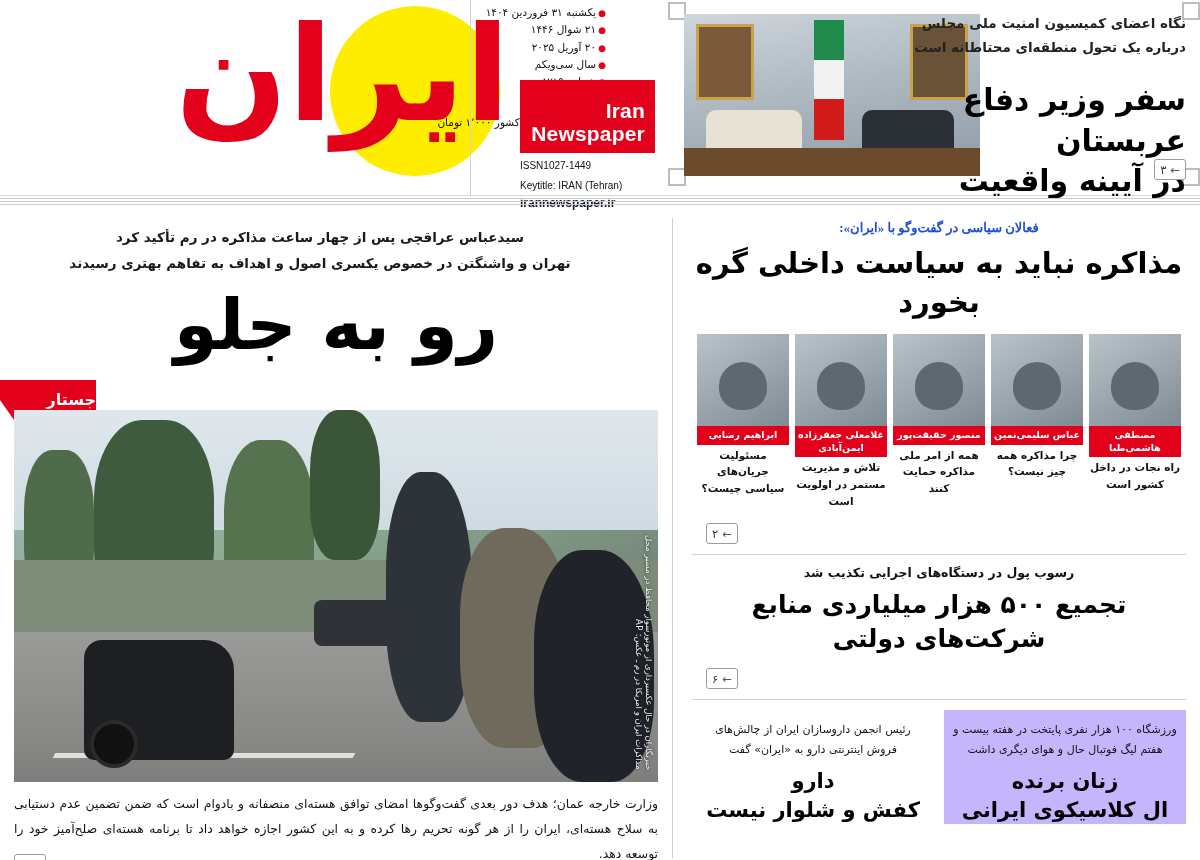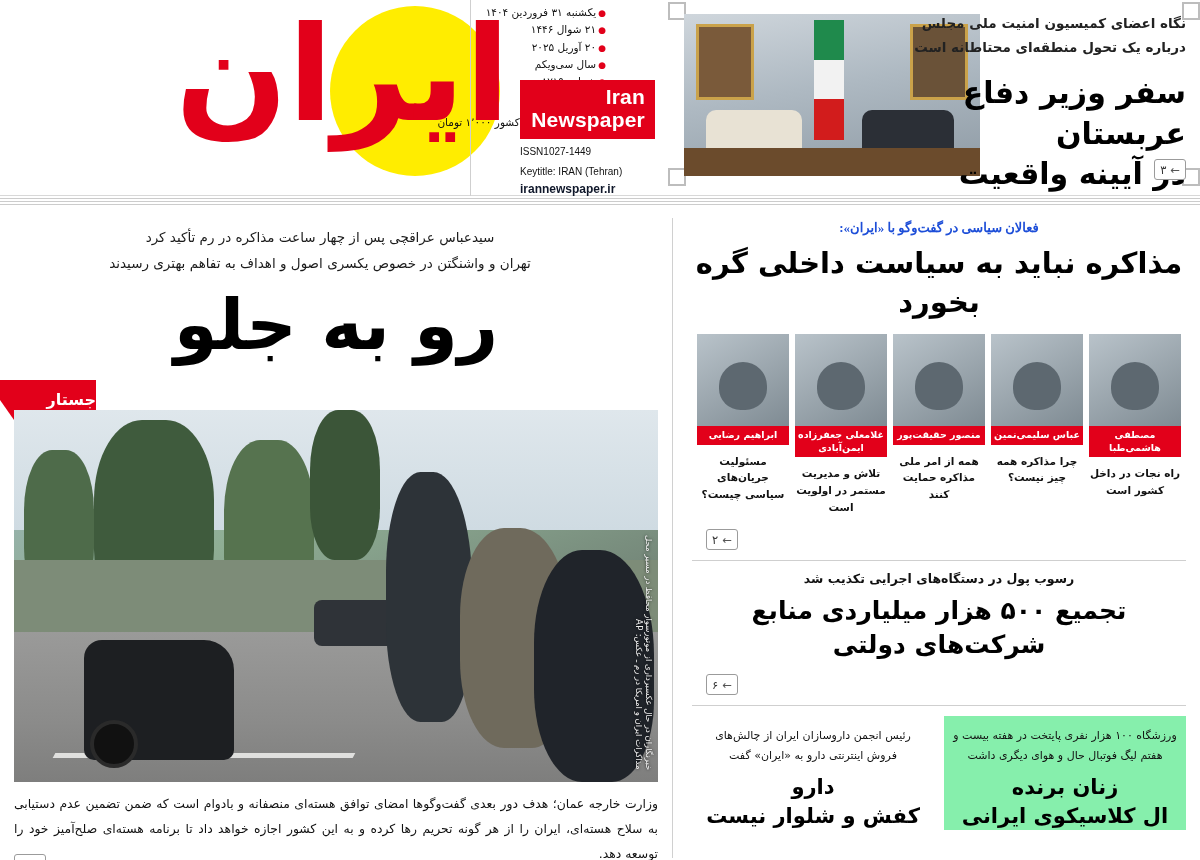--- a/index.html
+++ b/index.html
@@ -39,7 +39,7 @@
 
   .iran-box { position:absolute; left:520px; top:80px; width:135px; }
   .iran-box .redbar {
-    background:#e2001a; color:#fff; padding:6px 10px 8px 10px;
+    background:#e2001a; color:#fff; padding:20px 10px 8px 10px;
     font-family:"Liberation Sans", sans-serif;
     font-size:21px; font-weight:bold; line-height:1.08; letter-spacing:.2px;
   }

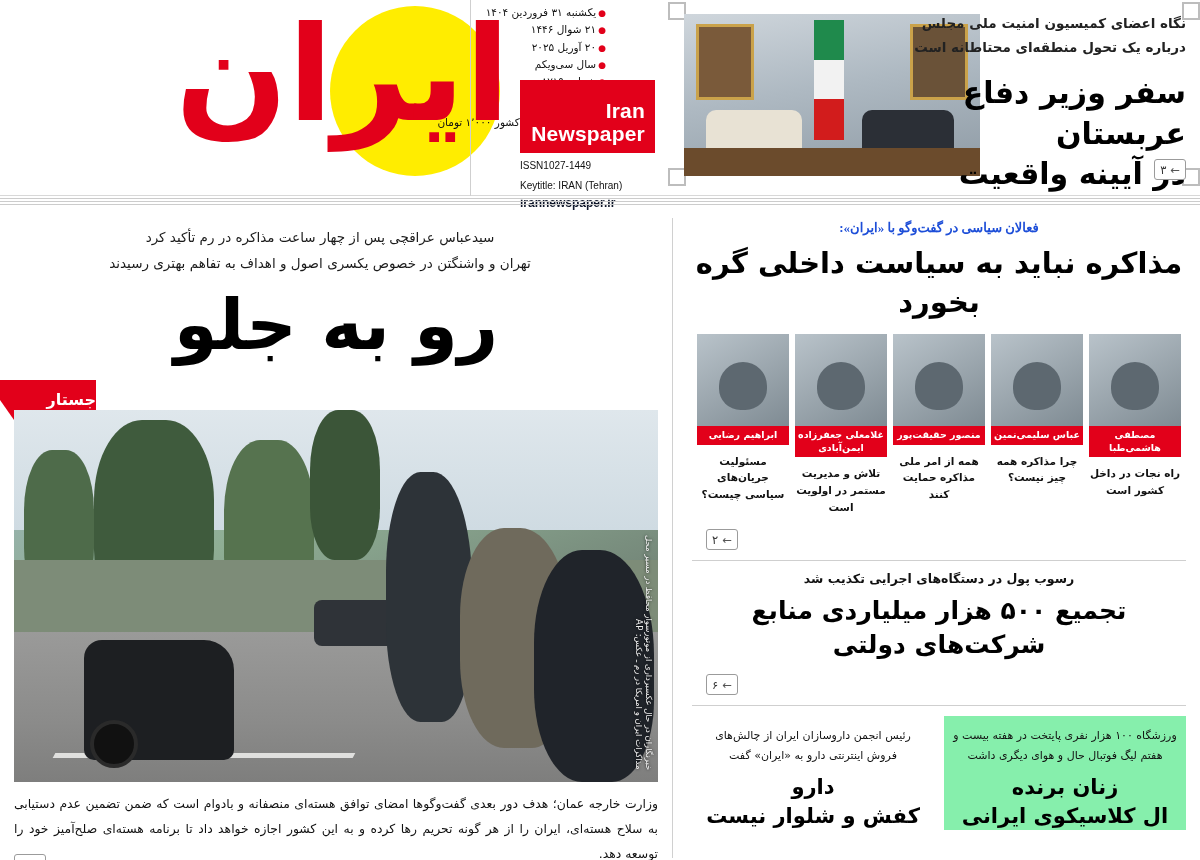--- a/index.html
+++ b/index.html
@@ -63,7 +63,7 @@
   .tl-text { position:absolute; right:14px; top:12px; width:300px; text-align:right; direction:rtl; }
   .tl-kicker { font-size:13.5px; color:#222; line-height:1.75; font-weight:bold; }
   .tl-head {
-    font-size:30px; font-weight:bold; color:#000; line-height:1.35; margin-top:14px;
+    font-size:30px; font-weight:bold; color:#000; line-height:1.35; margin-top:21px;
     letter-spacing:-.5px;
   }
   .tl-photo {

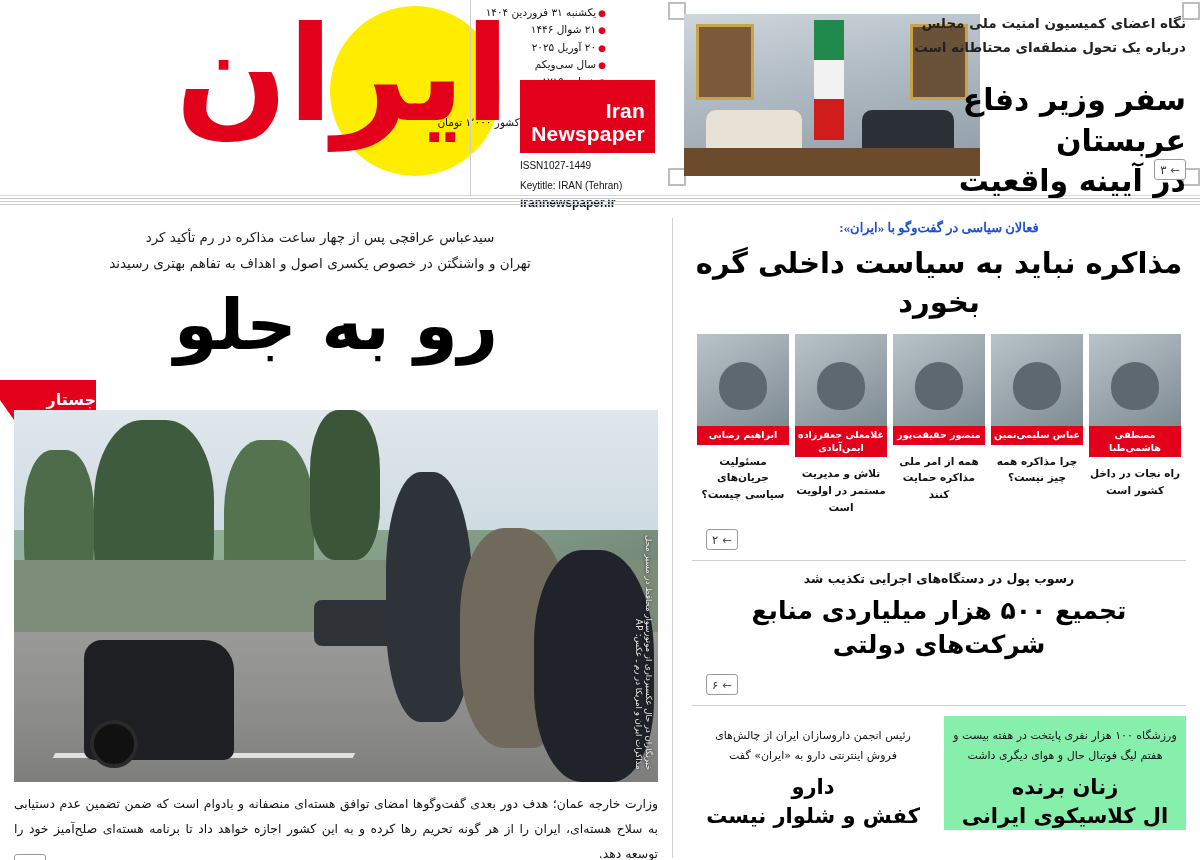--- a/index.html
+++ b/index.html
@@ -90,7 +90,7 @@
   
   .lead-kicker {
     direction:rtl; text-align:center; font-size:13.5px; line-height:1.95; color:#1a1a1a;
-    padding:10px 60px 0 28px; font-weight:normal;
+    padding:10px 60px 0 28px; font-weight:bold;
   }
   .lead-title {
     direction:rtl; text-align:center; font-size:70px; font-weight:bold; color:#000;

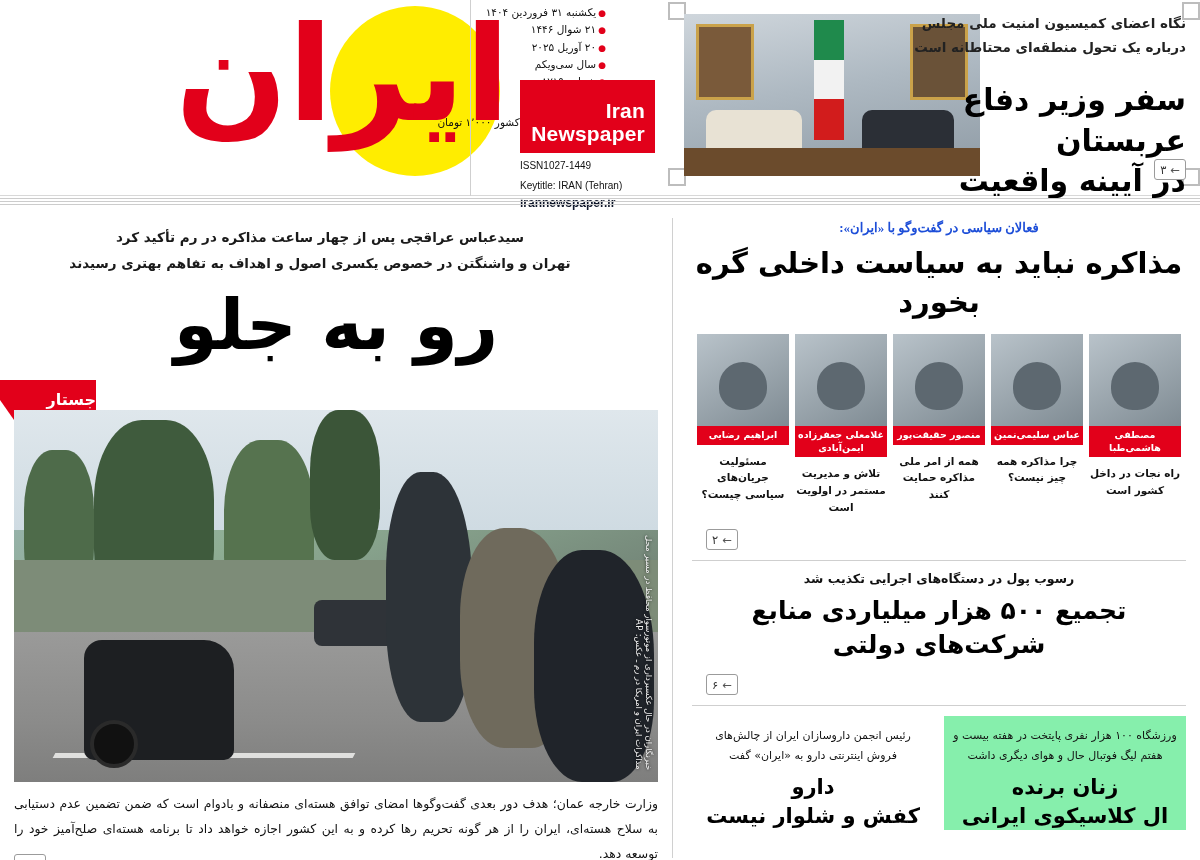--- a/index.html
+++ b/index.html
@@ -159,7 +159,7 @@
     padding:3px 2px; line-height:1.3; font-weight:bold;
   }
   .face .cap {
-    font-size:10.5px; color:#111; text-align:center; line-height:1.6; margin-top:8px; font-weight:bold;
+    font-size:10.5px; color:#111; text-align:center; line-height:1.6; margin-top:2px; font-weight:bold;
   }
 
   .r-eyebrow2 { direction:rtl; text-align:center; font-size:12.5px; color:#111; font-weight:bold; }

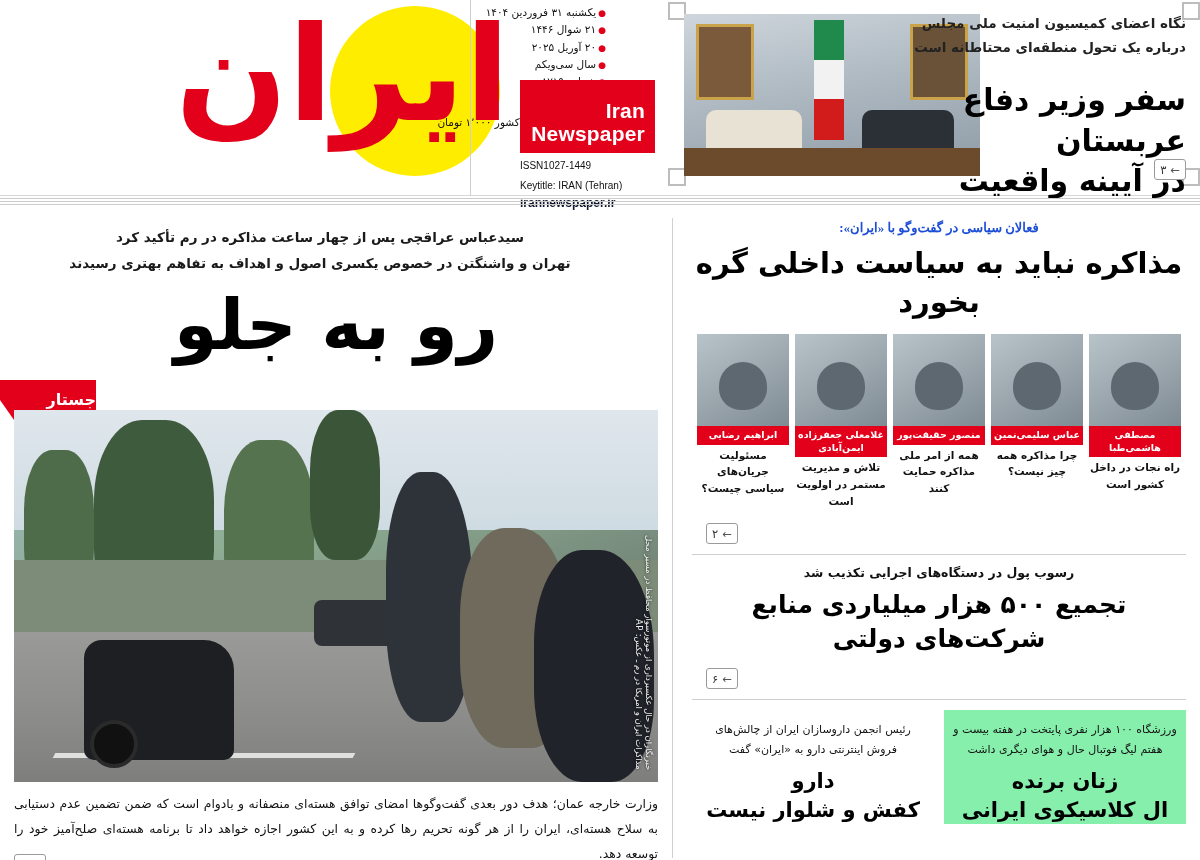--- a/index.html
+++ b/index.html
@@ -173,7 +173,7 @@
   .card { flex:1; }
   .card .txt { direction:rtl; text-align:center; font-size:11px; line-height:1.8; color:#111; padding:10px 8px 0 8px; }
   .card .ttl { direction:rtl; text-align:center; font-size:21px; font-weight:bold; line-height:1.35; margin-top:8px; }
-  .card-shade { background:#86efac; }
+  .card-shade { background:#c4b5fd; }
 
   .linkrow { padding:6px 14px 0 14px; }
   .linkrow.left { text-align:left; }

